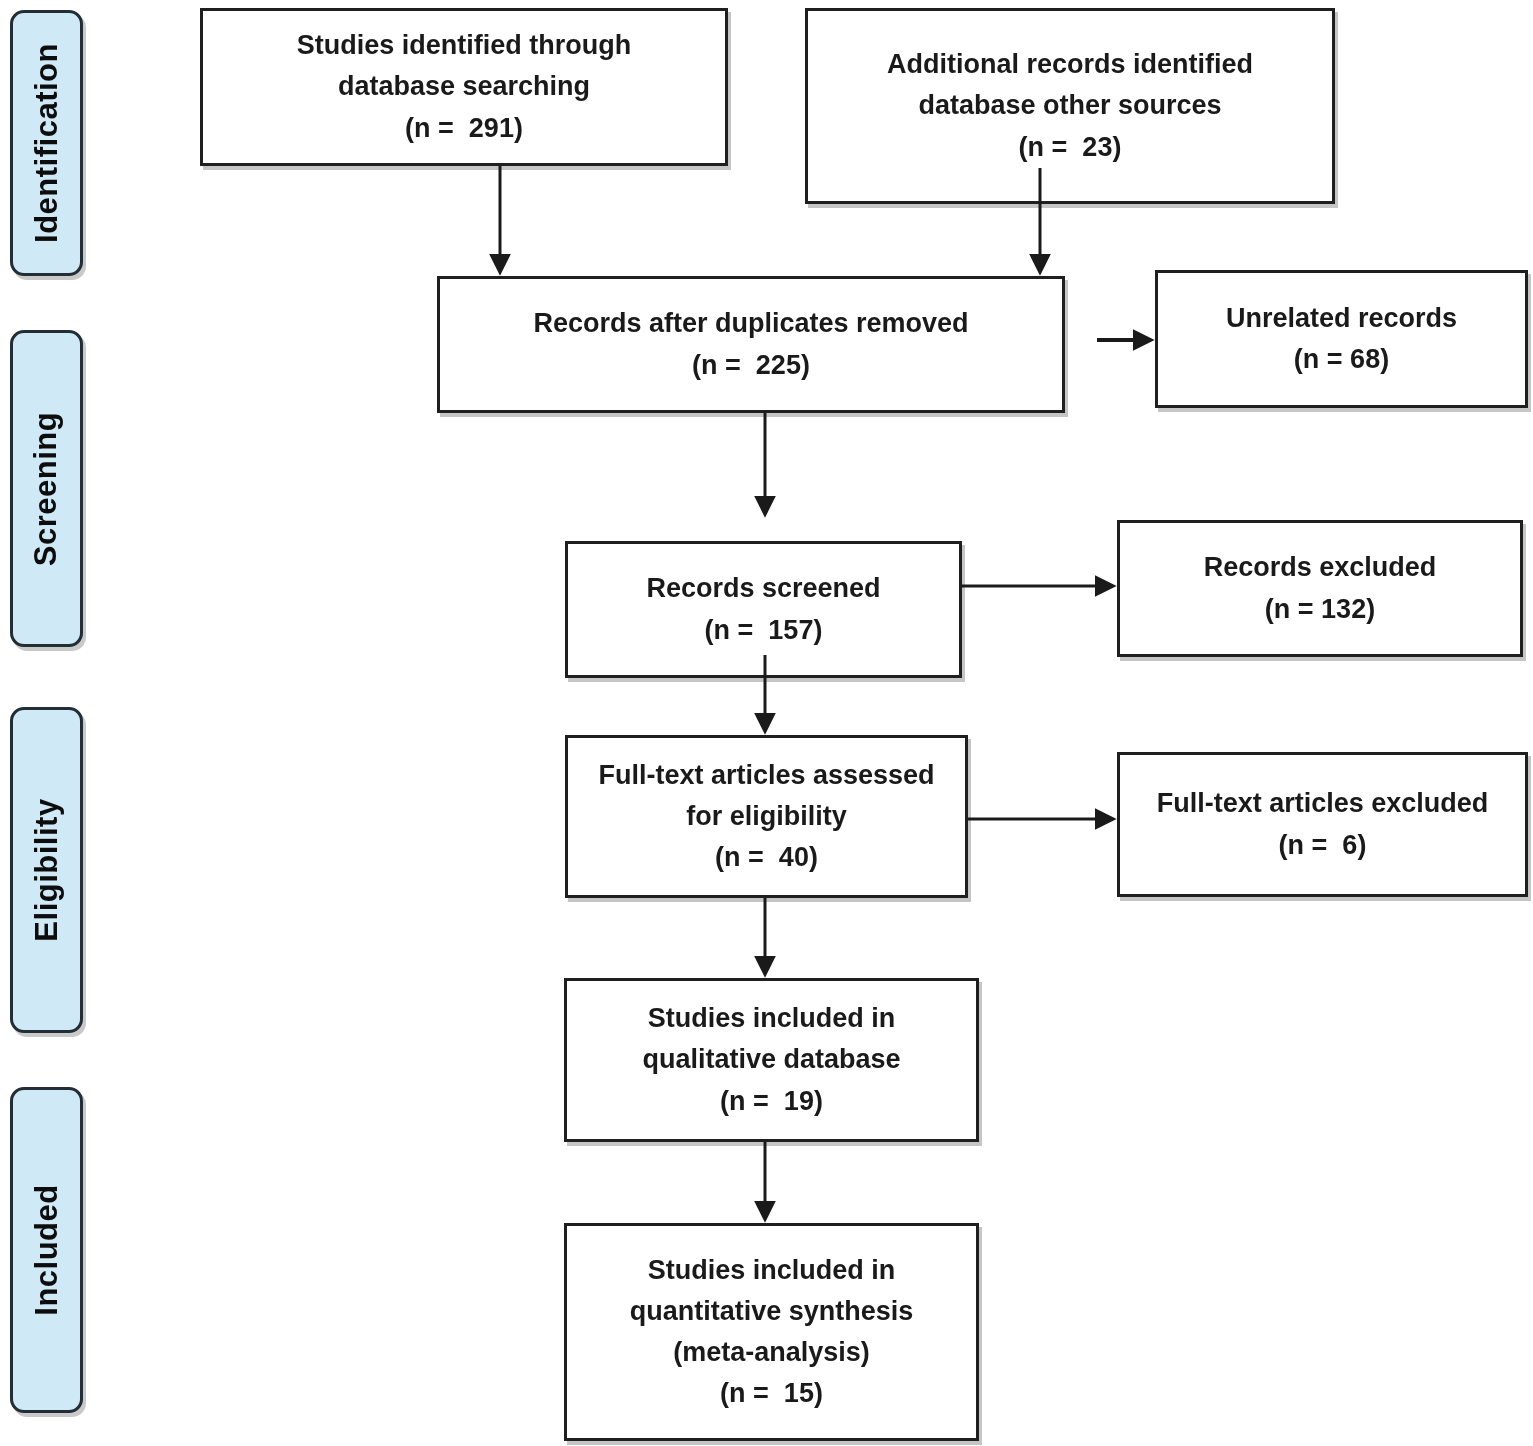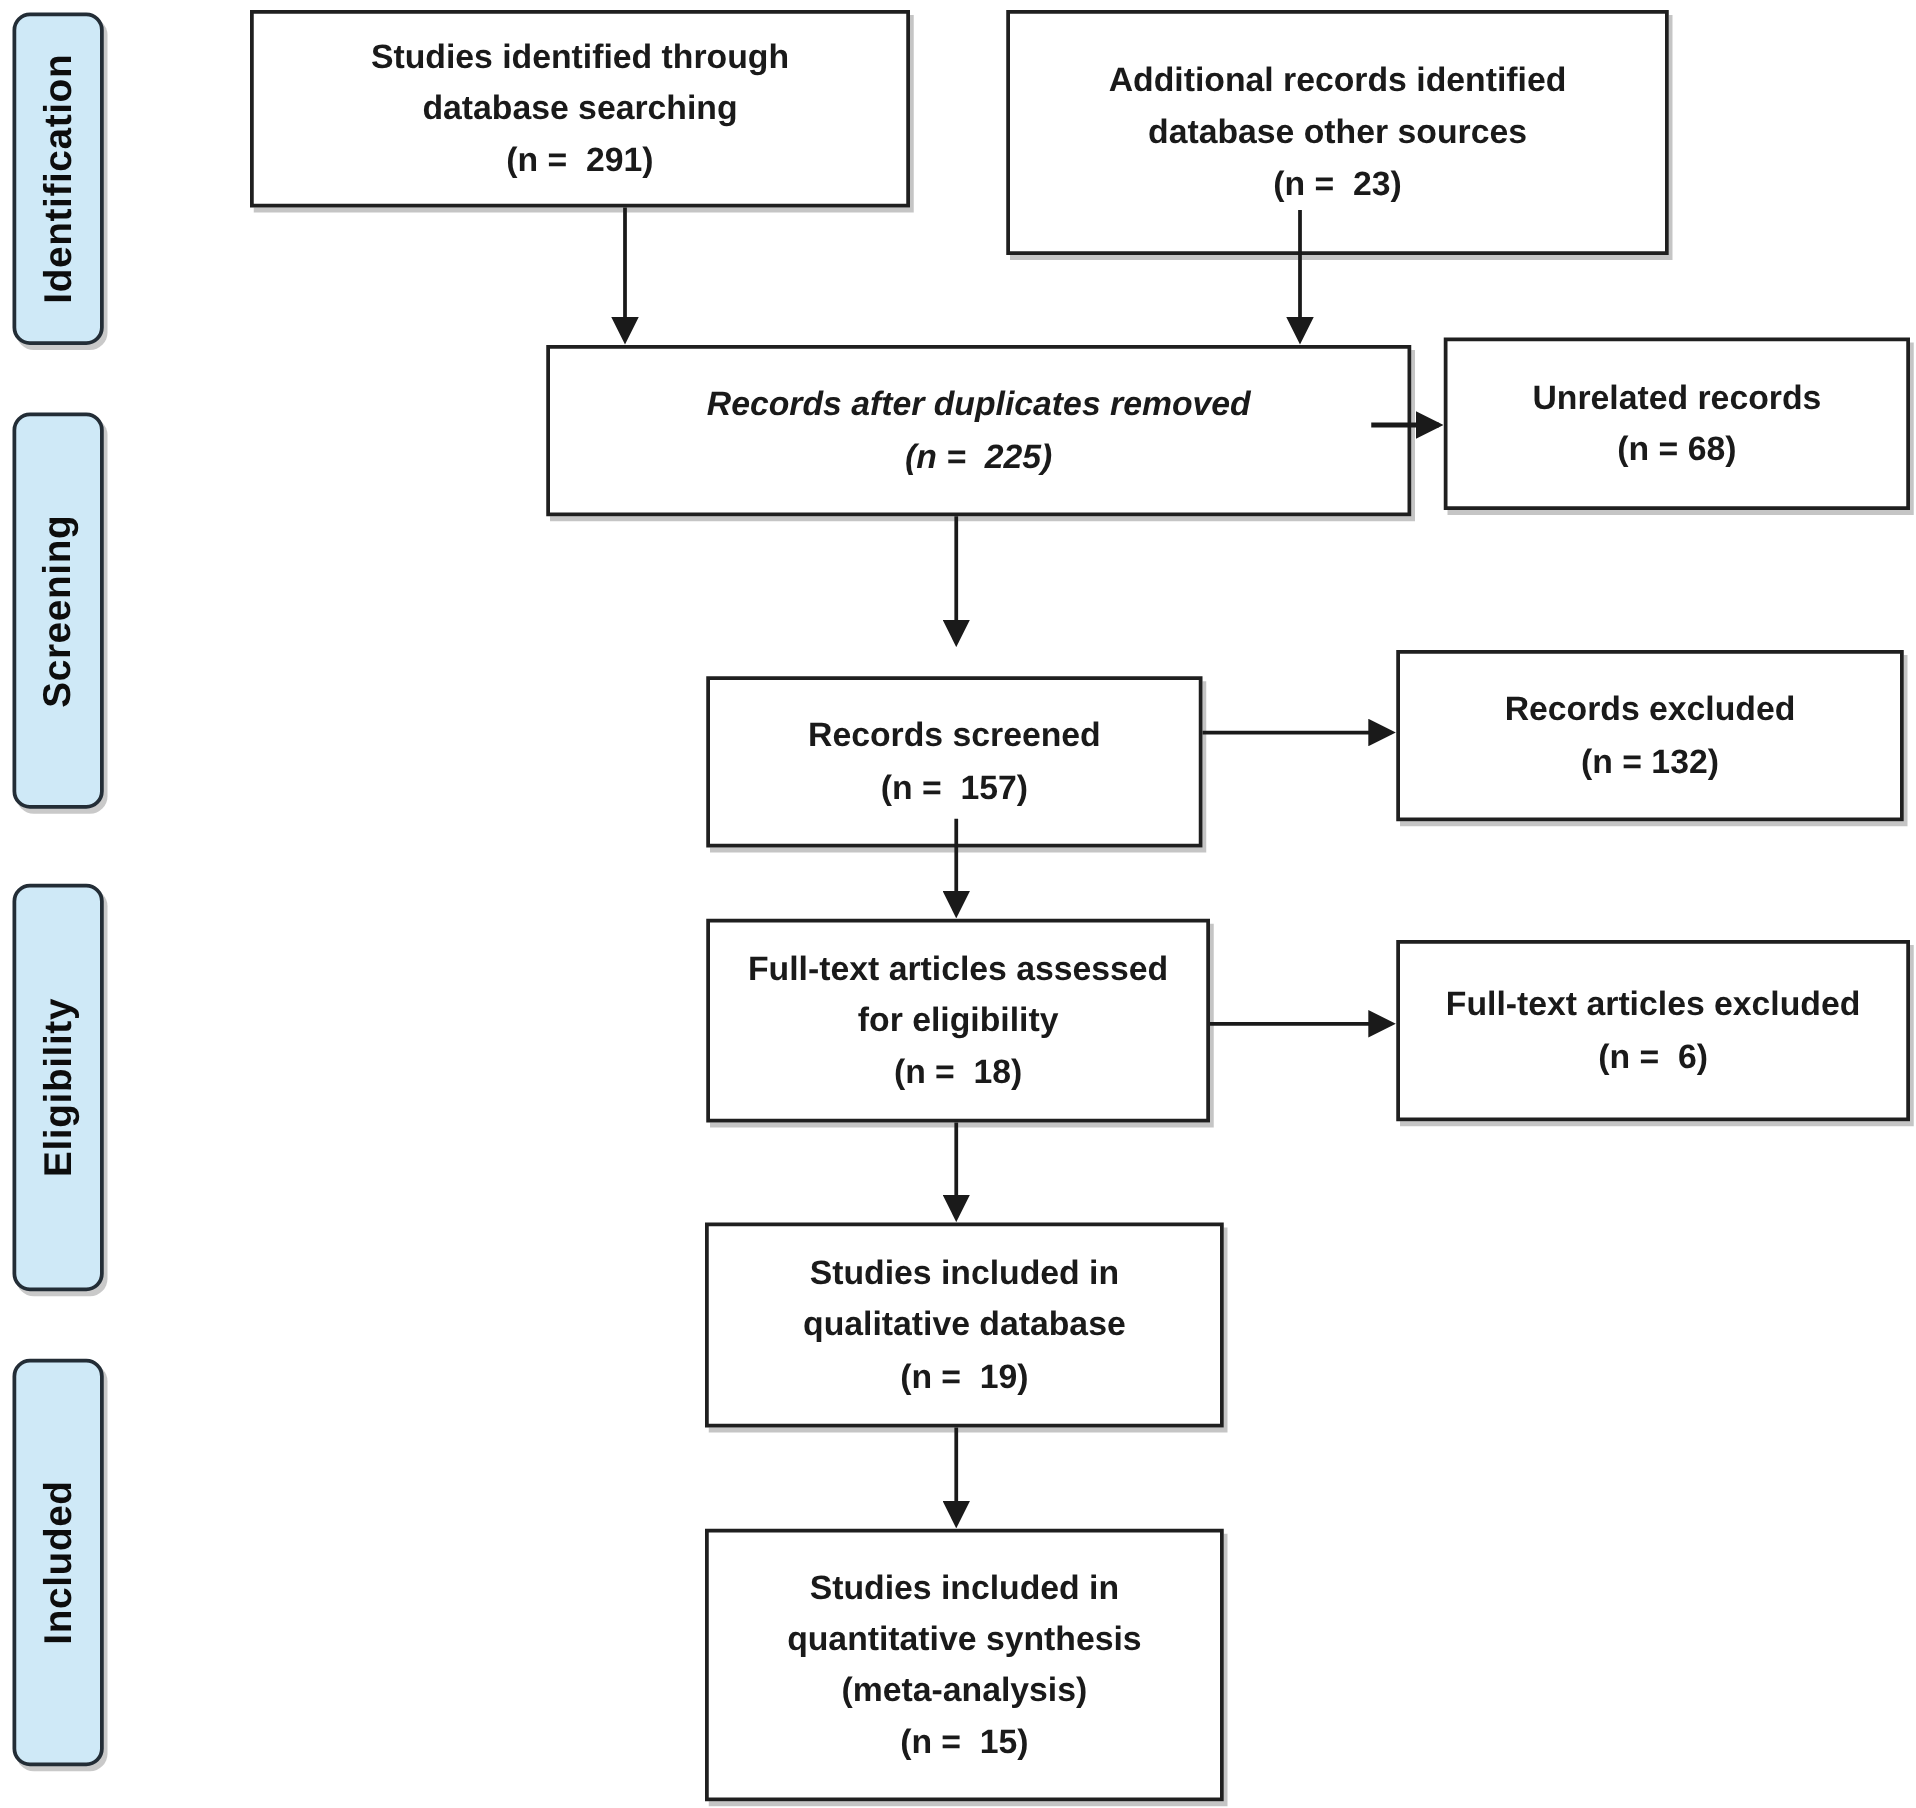--- a/index.html
+++ b/index.html
@@ -91,7 +91,7 @@
     <span>(n =  23)</span>
   </div>
 
-  <div class="box" style="left:437px; top:276px; width:692px; height:137px;font-style:italic;">
+  <div class="box" style="left:437px; top:276px; width:628px; height:137px;">
     <span>Records after duplicates removed</span>
     <span>(n =  225)</span>
   </div>

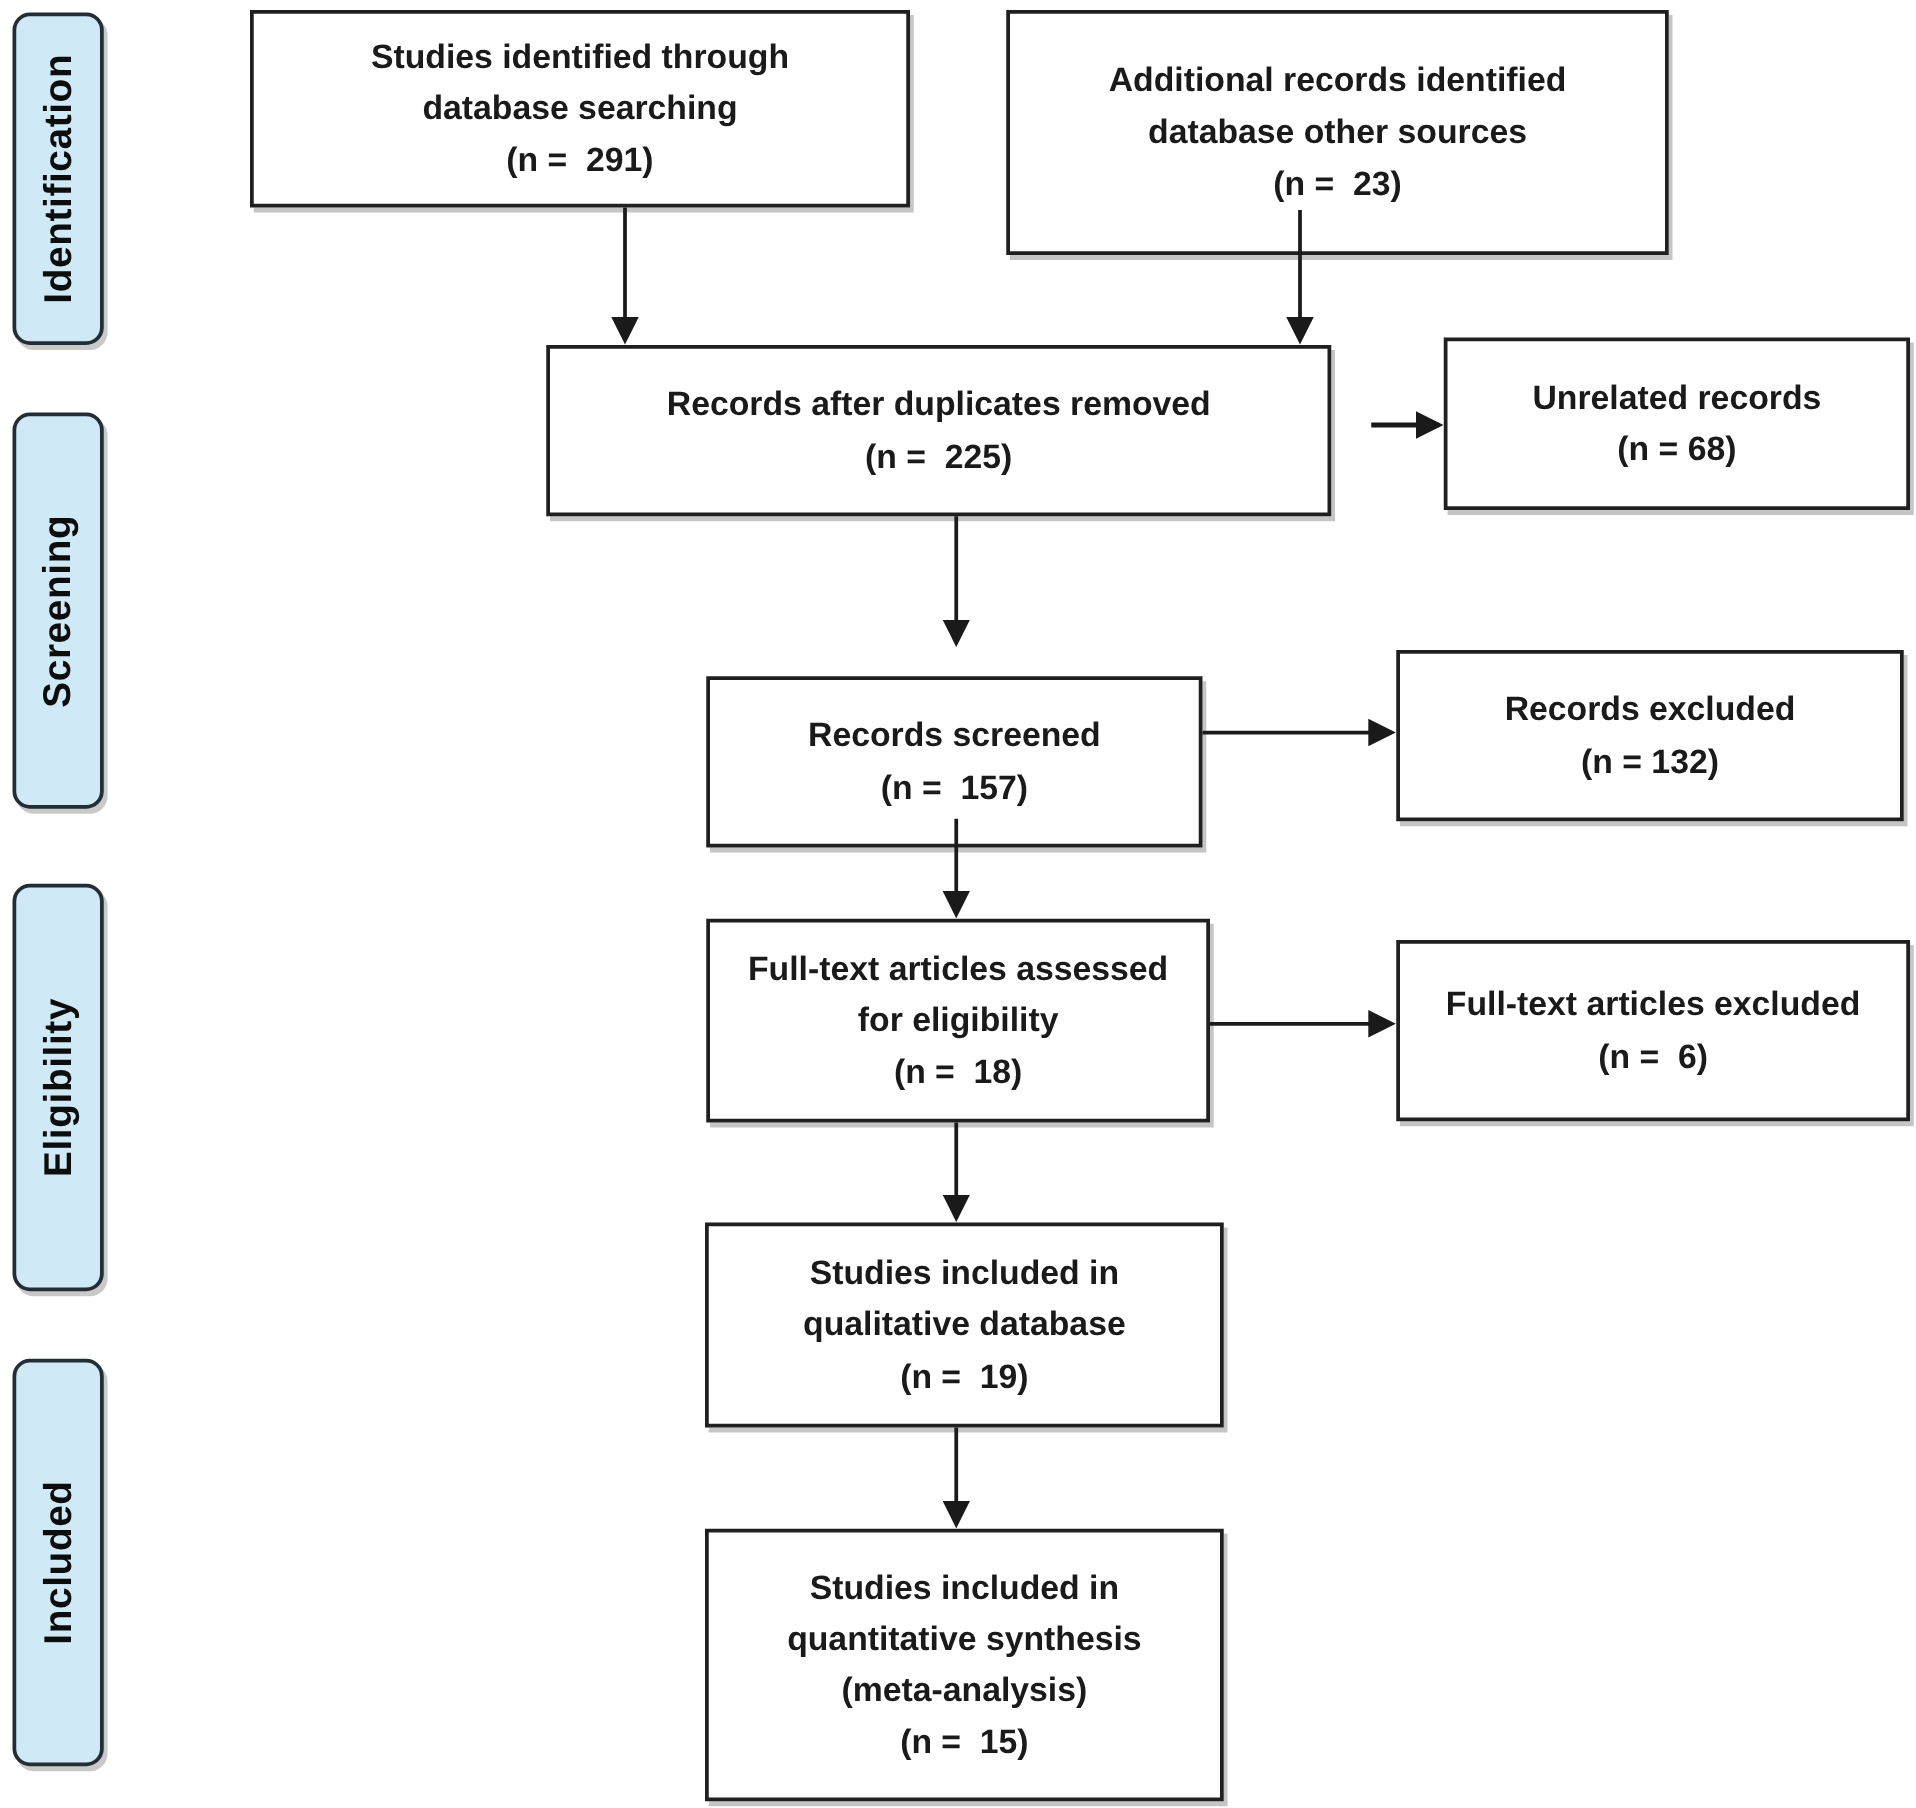--- a/index.html
+++ b/index.html
@@ -114,7 +114,7 @@
   <div class="box" style="left:565px; top:735px; width:403px; height:163px;">
     <span>Full-text articles assessed</span>
     <span>for eligibility</span>
-    <span>(n =  18)</span>
+    <span>(n =  40)</span>
   </div>
 
   <div class="box" style="left:1117px; top:752px; width:411px; height:145px;">

